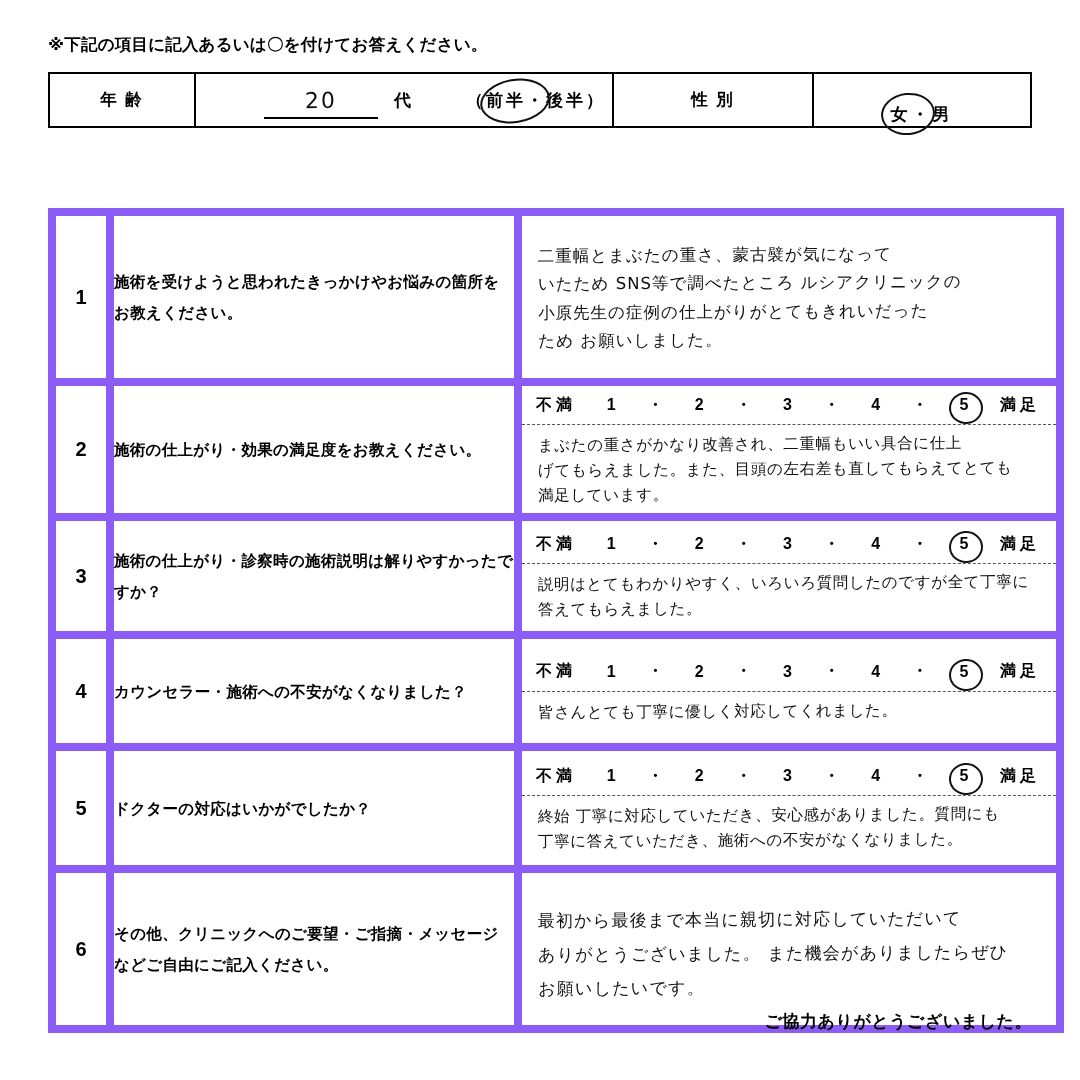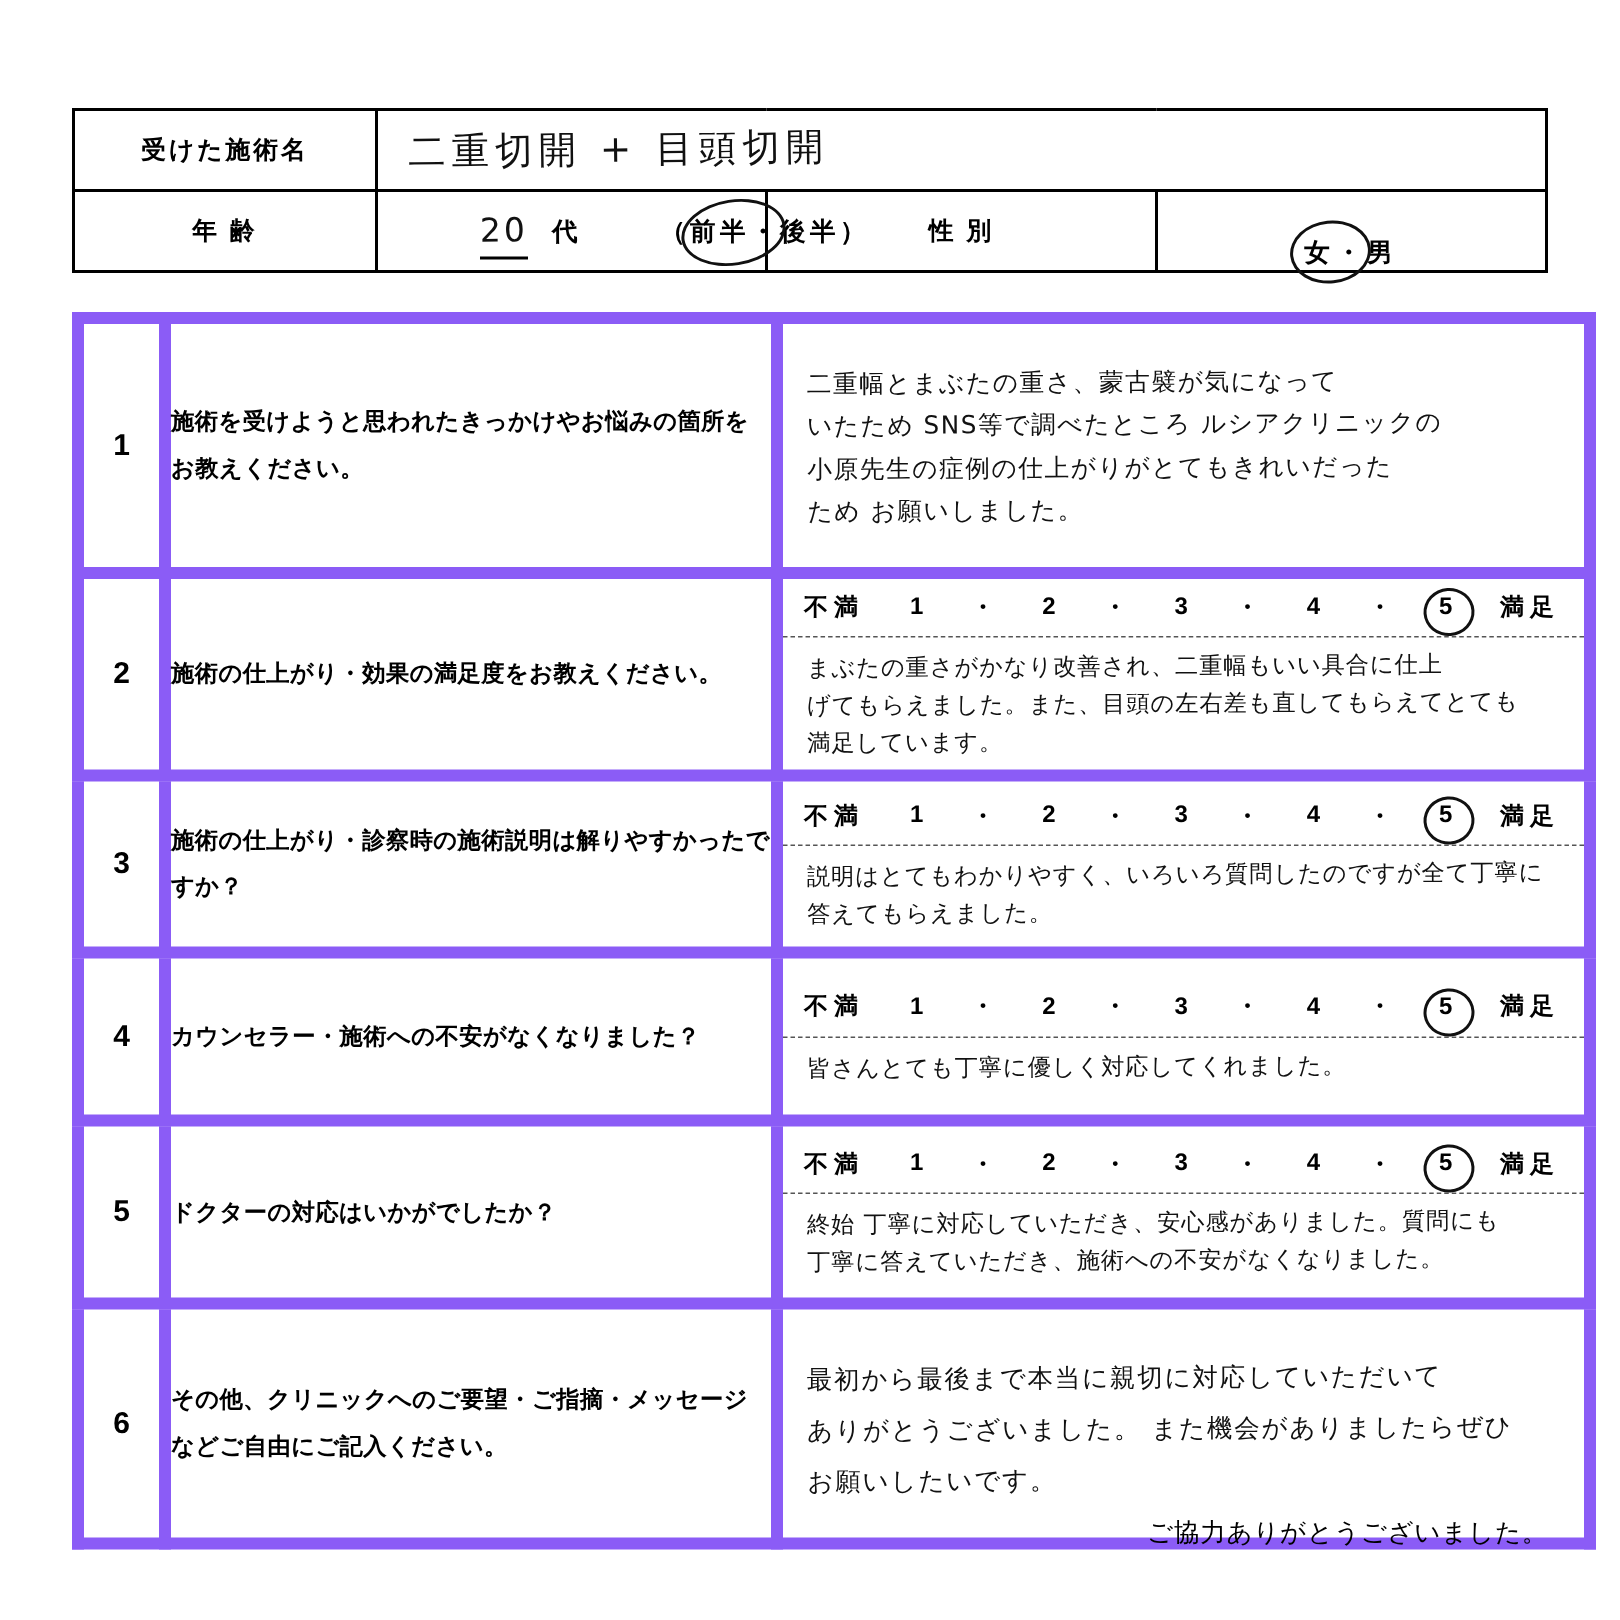--- a/index.html
+++ b/index.html
@@ -262,6 +262,7 @@
 
 <div class="page">
 
+  <div class="note">※下記の項目に記入あるいは〇を付けてお答えください。</div>
 
   <table class="top-table">
     <tbody>

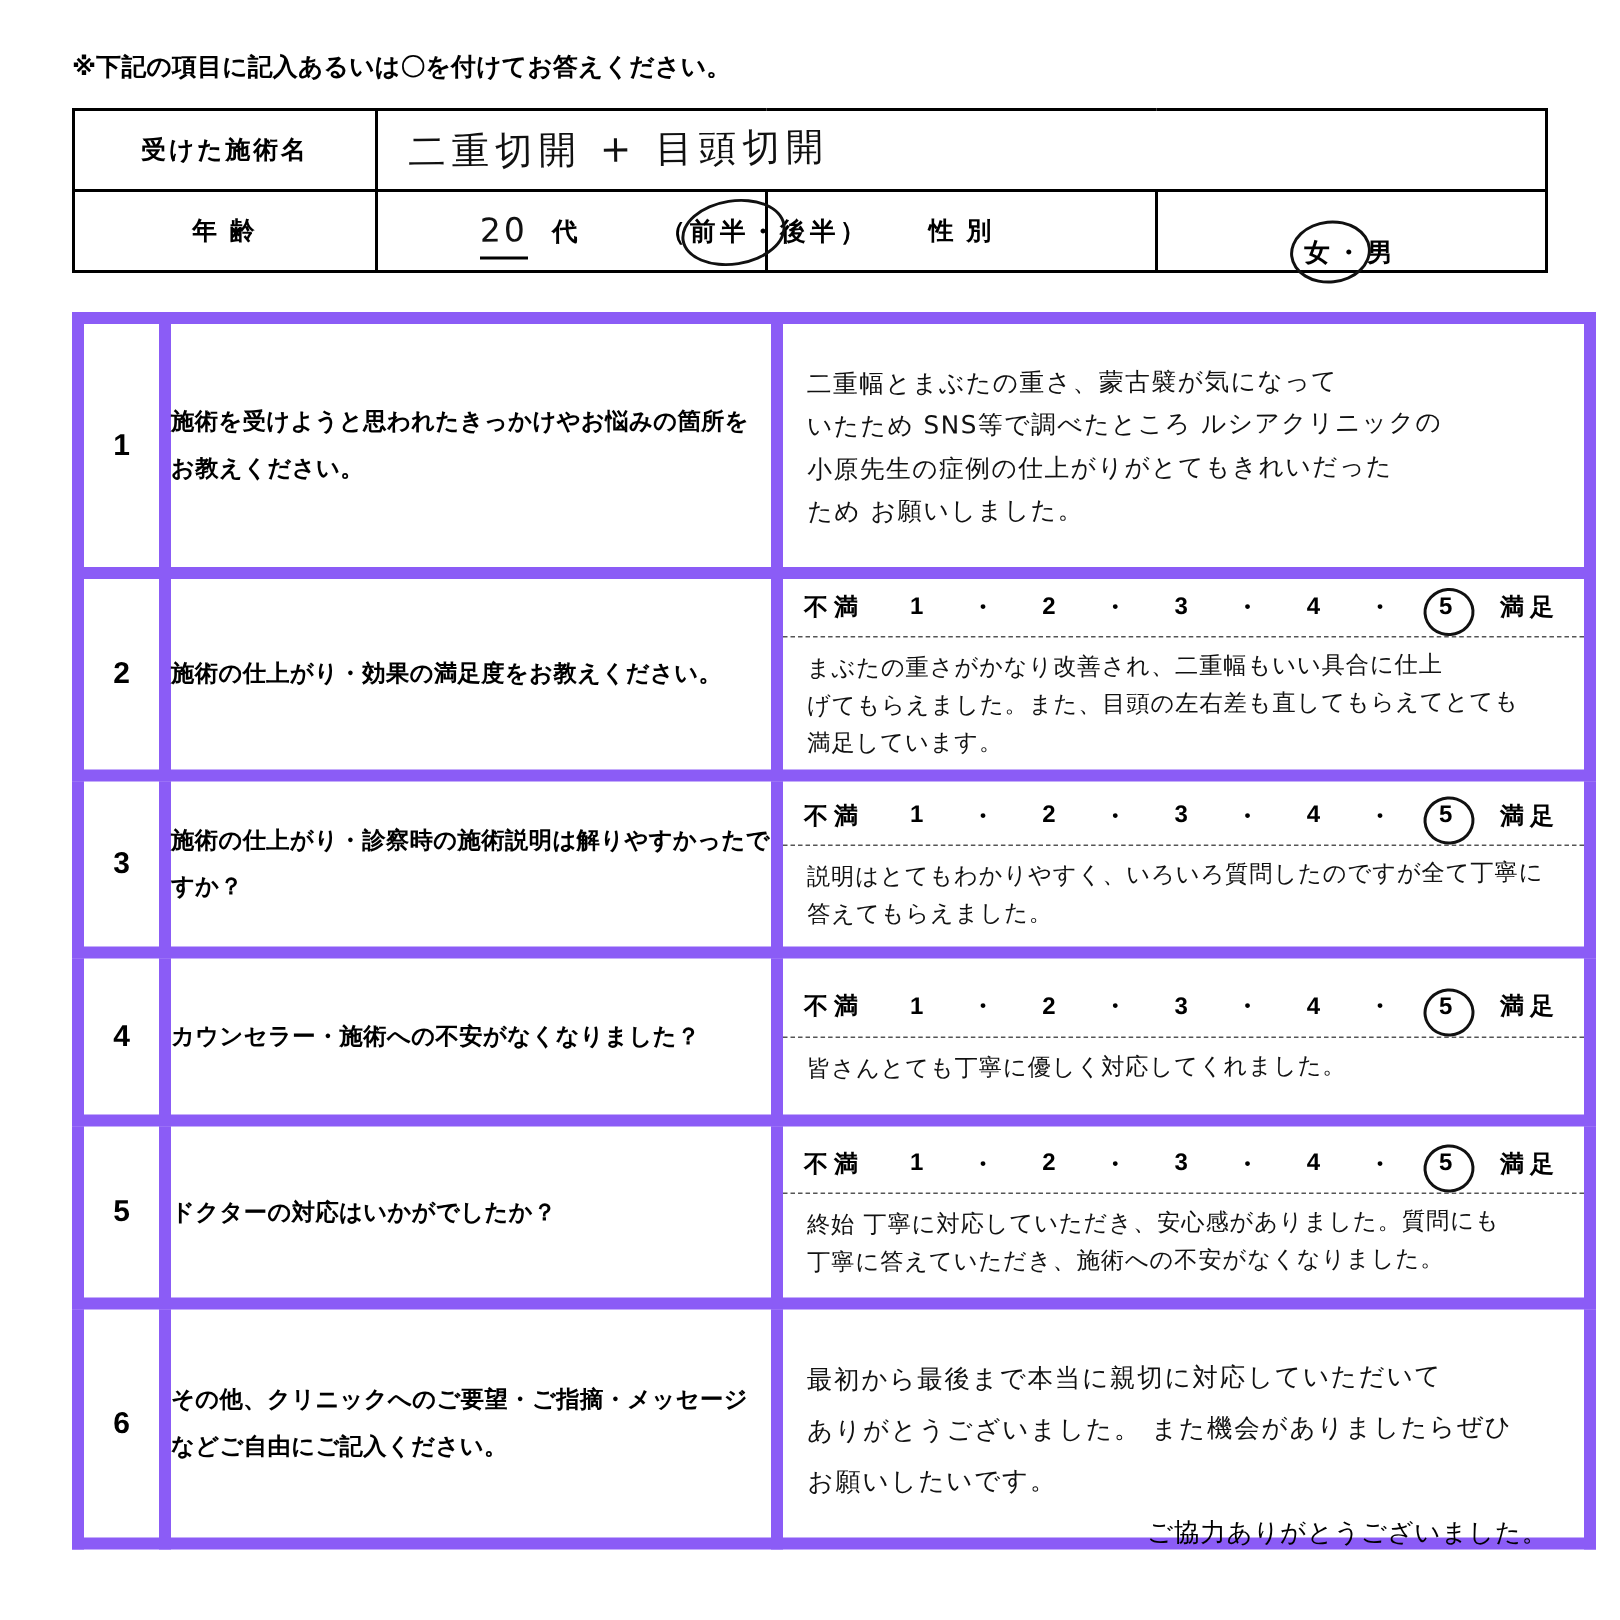--- a/index.html
+++ b/index.html
@@ -266,12 +266,6 @@
 
   <table class="top-table">
     <tbody>
-        <tr>
-      <td class="label" style="width:188px;">受けた施術名</td>
-      <td colspan="3">
-        <span class="hand hand-proc">二重切開 + 目頭切開</span>
-      </td>
-    </tr>
     <tr>
       <td class="label">年 齢</td>
       <td style="width:404px;">

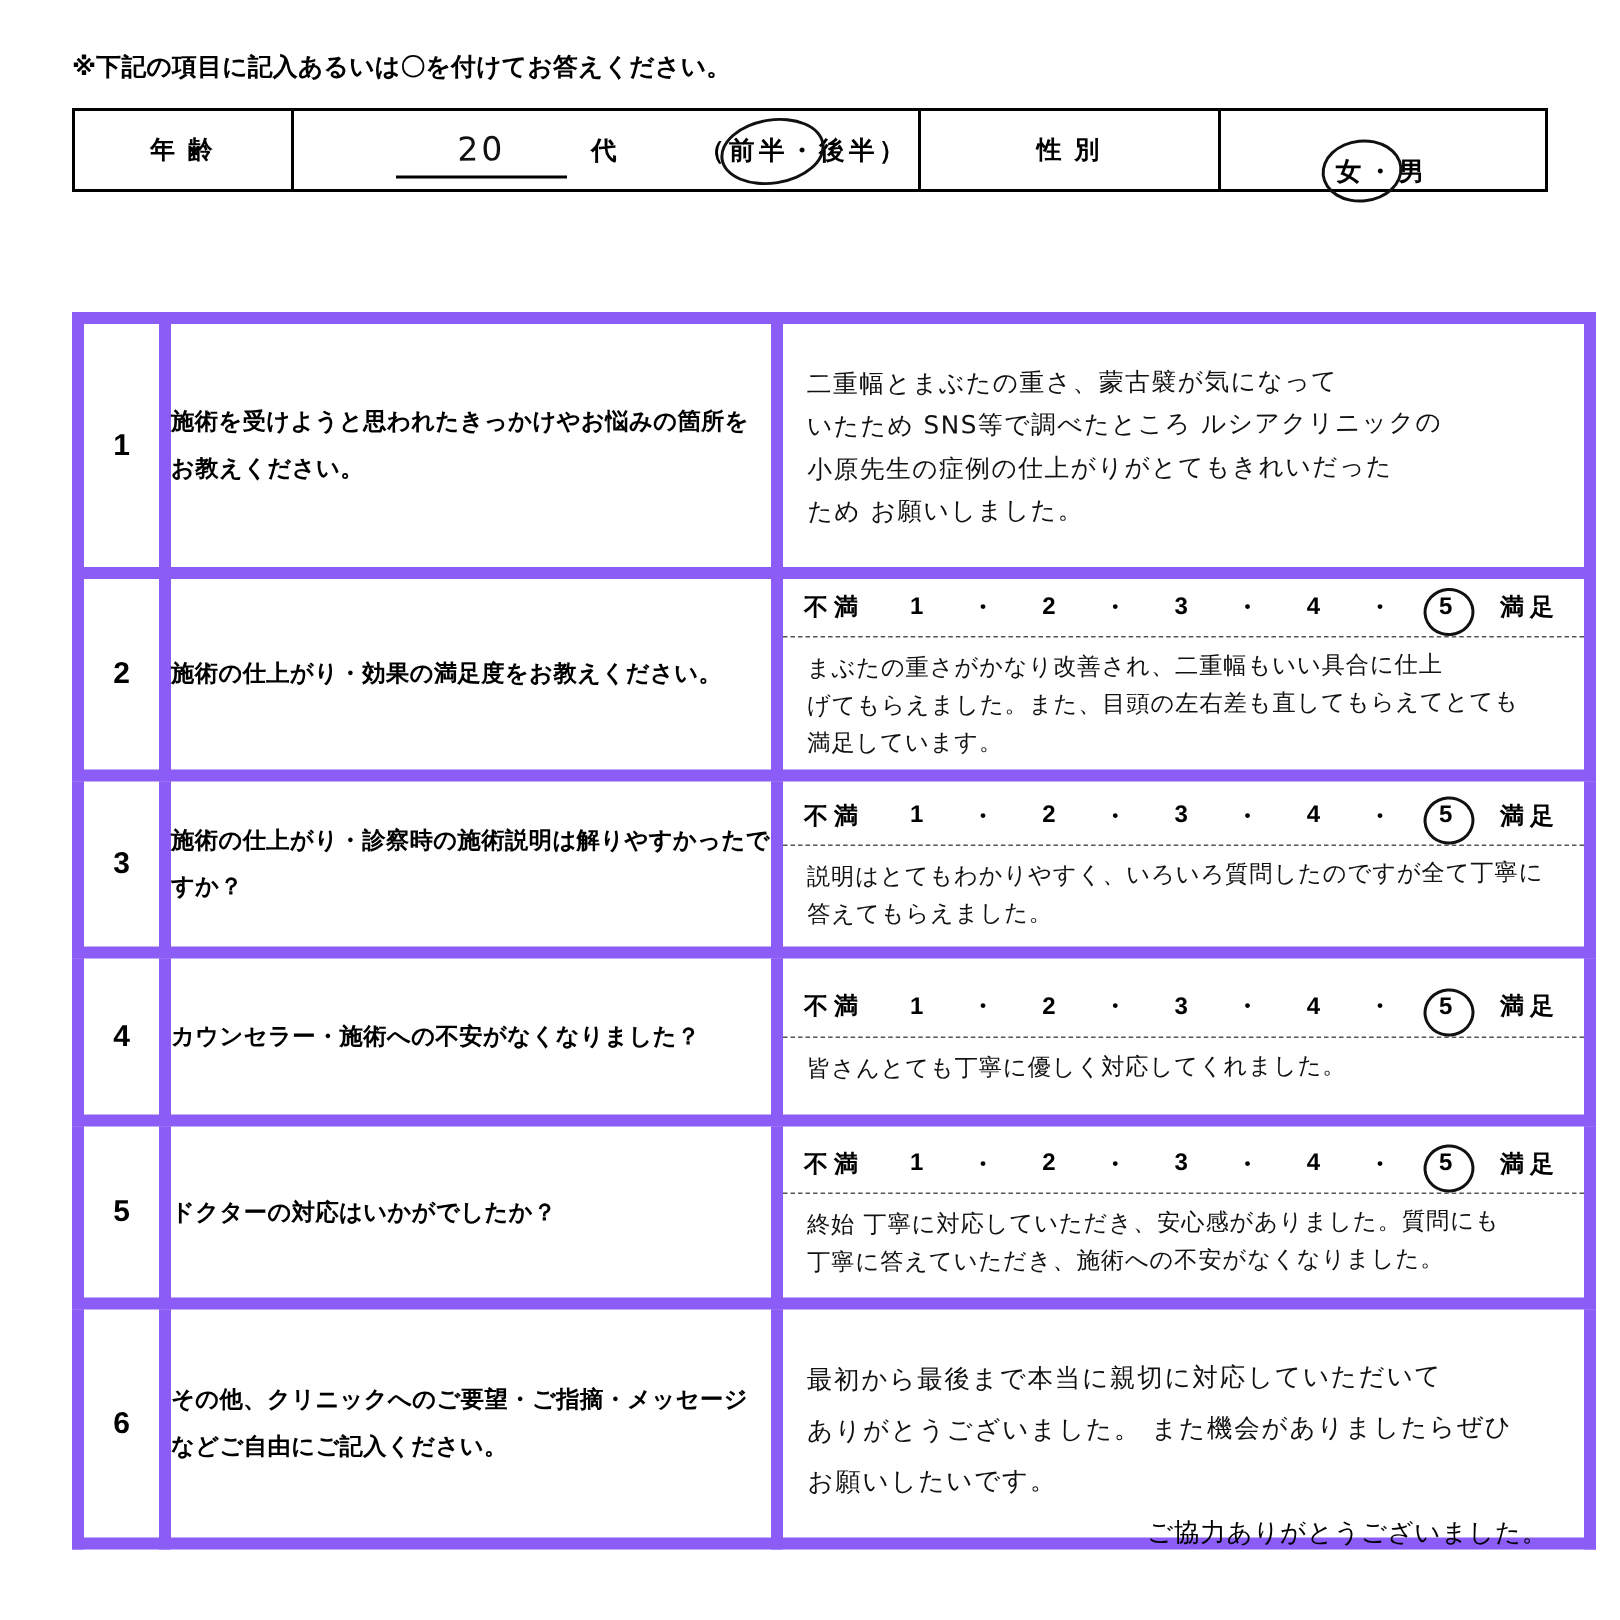--- a/index.html
+++ b/index.html
@@ -252,7 +252,7 @@
     right: 48px;
     top: 1010px;
     font-size: 17px;
-    font-weight: 400;
+    font-weight: 700;
     letter-spacing: 0.5px;
     white-space: nowrap;
   }

